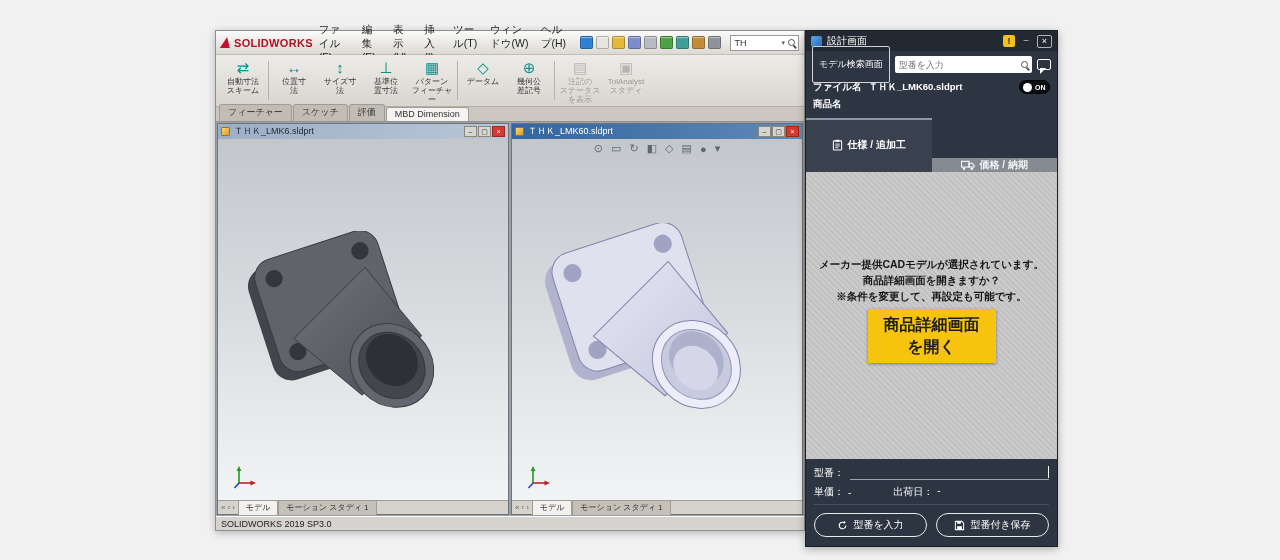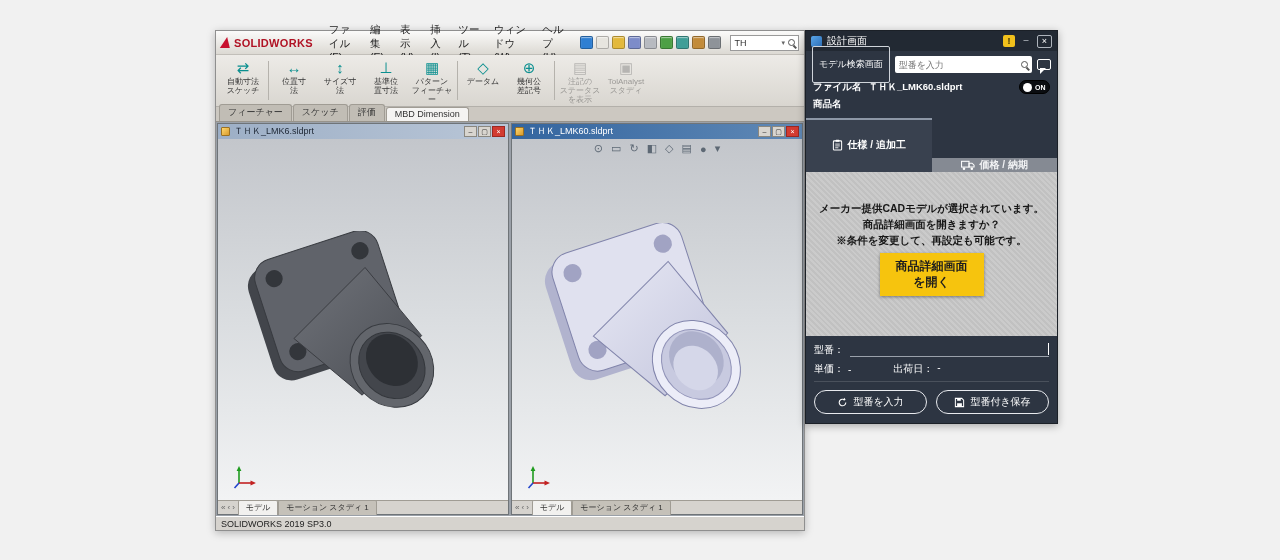--- a/index.html
+++ b/index.html
@@ -12,7 +12,7 @@
     box-shadow:0 2px 8px rgba(0,0,0,.25); }
   .sw-titlebar { height:24px; flex:0 0 24px; display:flex; align-items:center; padding:0 5px;
     background:linear-gradient(#fbfbfa,#dcd9d3); border-bottom:1px solid #c2bfb9; }
-  .sw-logo { display:flex; align-items:center; gap:3px; margin-right:10px; }
+  .sw-logo { display:flex; align-items:center; gap:3px; }
   .logo-mark { width:0; height:0; border-left:5px solid transparent; border-right:5px solid transparent;
     border-bottom:11px solid #c8102e; transform:skewX(-12deg); }
   .logo-text { color:#b01224; font-weight:bold; font-size:11px; letter-spacing:.3px; }

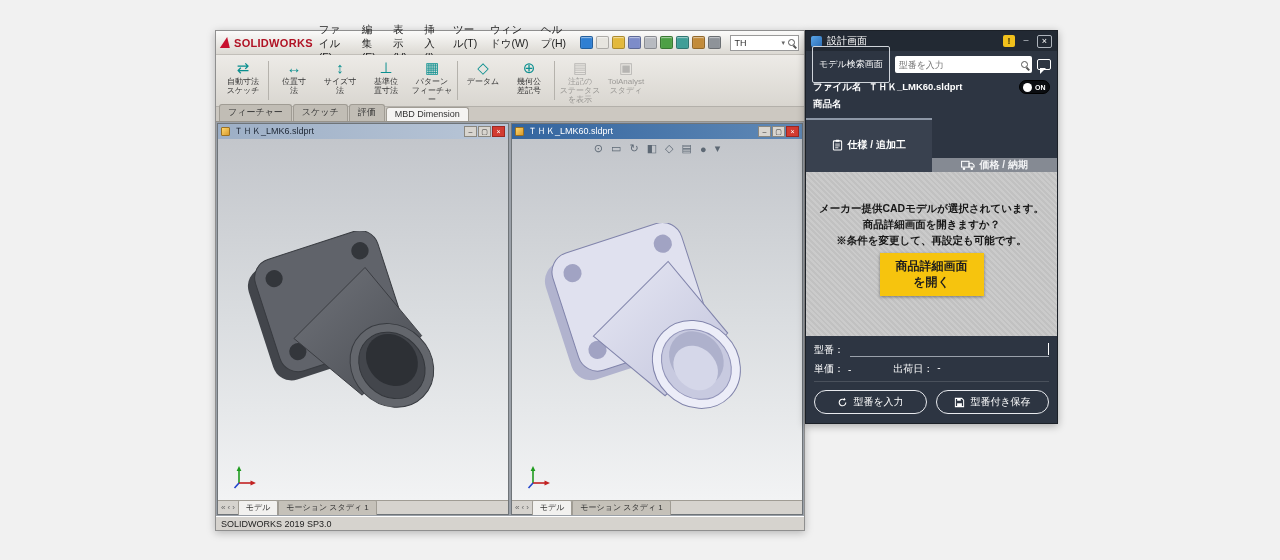--- a/index.html
+++ b/index.html
@@ -77,7 +77,7 @@
     display:flex; align-items:center; padding:0 5px; font-size:9px; color:#222; }
 
   
-  .panel { position:absolute; left:805px; top:30px; width:253px; height:394px; background:#2d3542;
+  .panel { position:absolute; left:805px; top:30px; width:253px; height:517px; background:#2d3542;
     border:1px solid #1b2027; display:flex; flex-direction:column; box-shadow:0 2px 8px rgba(0,0,0,.3); }
   .panel-titlebar { height:20px; flex:0 0 20px; background:#222933; display:flex; align-items:center;
     gap:5px; padding:0 5px; }

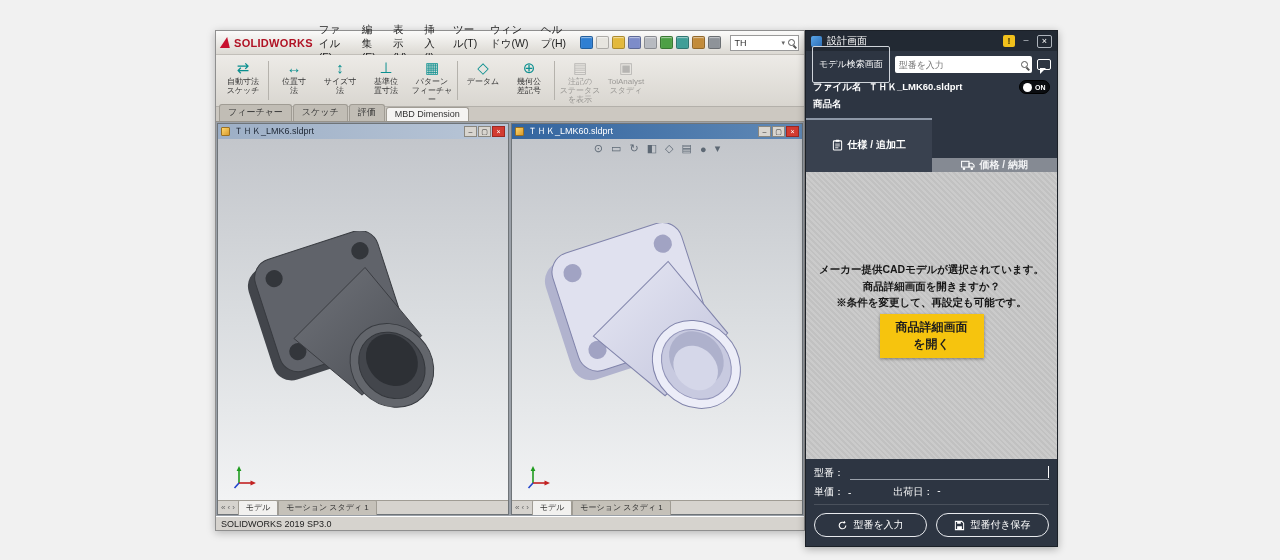--- a/index.html
+++ b/index.html
@@ -173,7 +173,7 @@
     <div class="ribbon-btn">
       <span class="ribbon-glyph">⇄</span>
       <span class="ribbon-label">自動寸法
-スケッチ</span>
+スキーム</span>
     </div>
     <div class="ribbon-sep"></div>
     <div class="ribbon-btn">

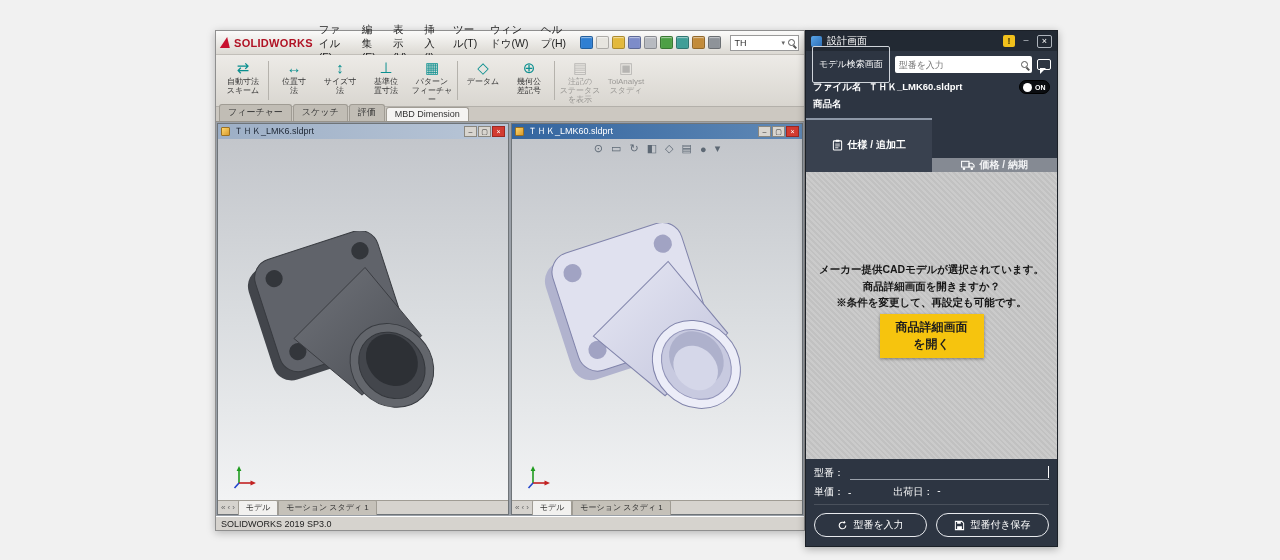--- a/index.html
+++ b/index.html
@@ -118,7 +118,7 @@
   .message { text-align:center; font-size:10.5px; font-weight:bold; color:#161616; line-height:1.55;
     transform:translateY(-8px); }
   .open-btn { margin-top:0; transform:translateY(-4px); border:none; cursor:pointer; font-family:inherit;
-    color:#1d1d1d; font-size:12px; font-weight:bold; line-height:1.4; padding:5px 16px;
+    color:#1d1d1d; font-size:16px; font-weight:bold; line-height:1.4; padding:5px 16px;
     white-space:pre-line; text-align:center; box-shadow:0 1px 3px rgba(0,0,0,.4); }
 
   .panel-bottom { flex:0 0 86px; background:#2d3542; display:flex; flex-direction:column; gap:5px; padding:7px 8px 9px; }

